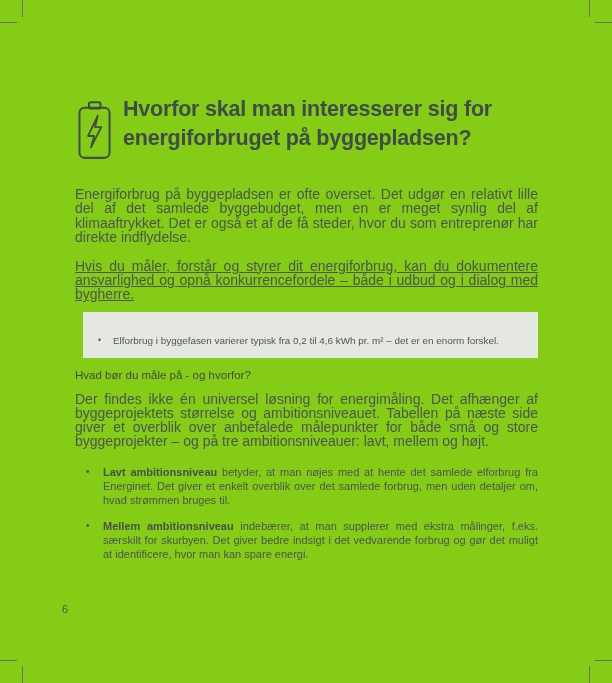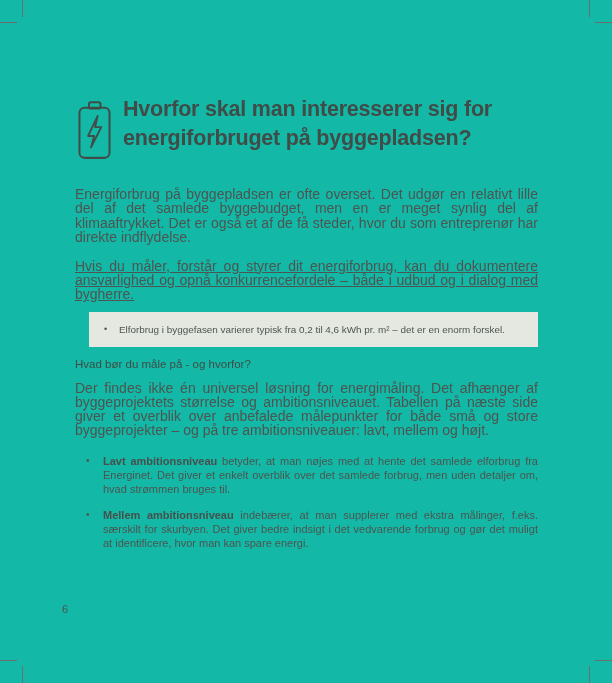--- a/index.html
+++ b/index.html
@@ -7,7 +7,7 @@
     position: relative;
     width: 612px;
     height: 683px;
-    background: #14b8a6;
+    background: #84cc16;
     font-family: "Liberation Sans", sans-serif;
     color: #4c5551;
     overflow: hidden;

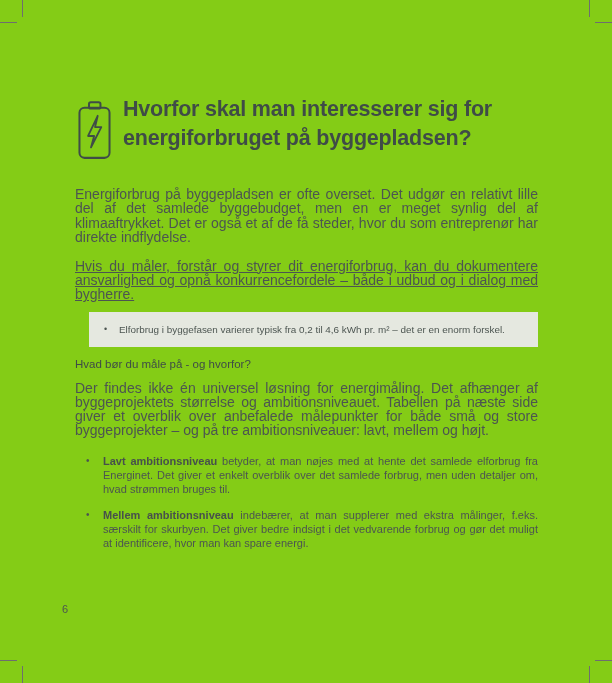--- a/index.html
+++ b/index.html
@@ -59,8 +59,8 @@
 
   .highlight-box {
     background: #e5e8e0;
-    padding: 11px 18px 11px 14px;
-    margin: 0 0 10px 14px;
+    padding: 22px 18px 11px 14px;
+    margin: 0 0 10px 8px;
   }
   .highlight-box ul { list-style: none; margin: 0; padding: 0; }
   .highlight-box li {

